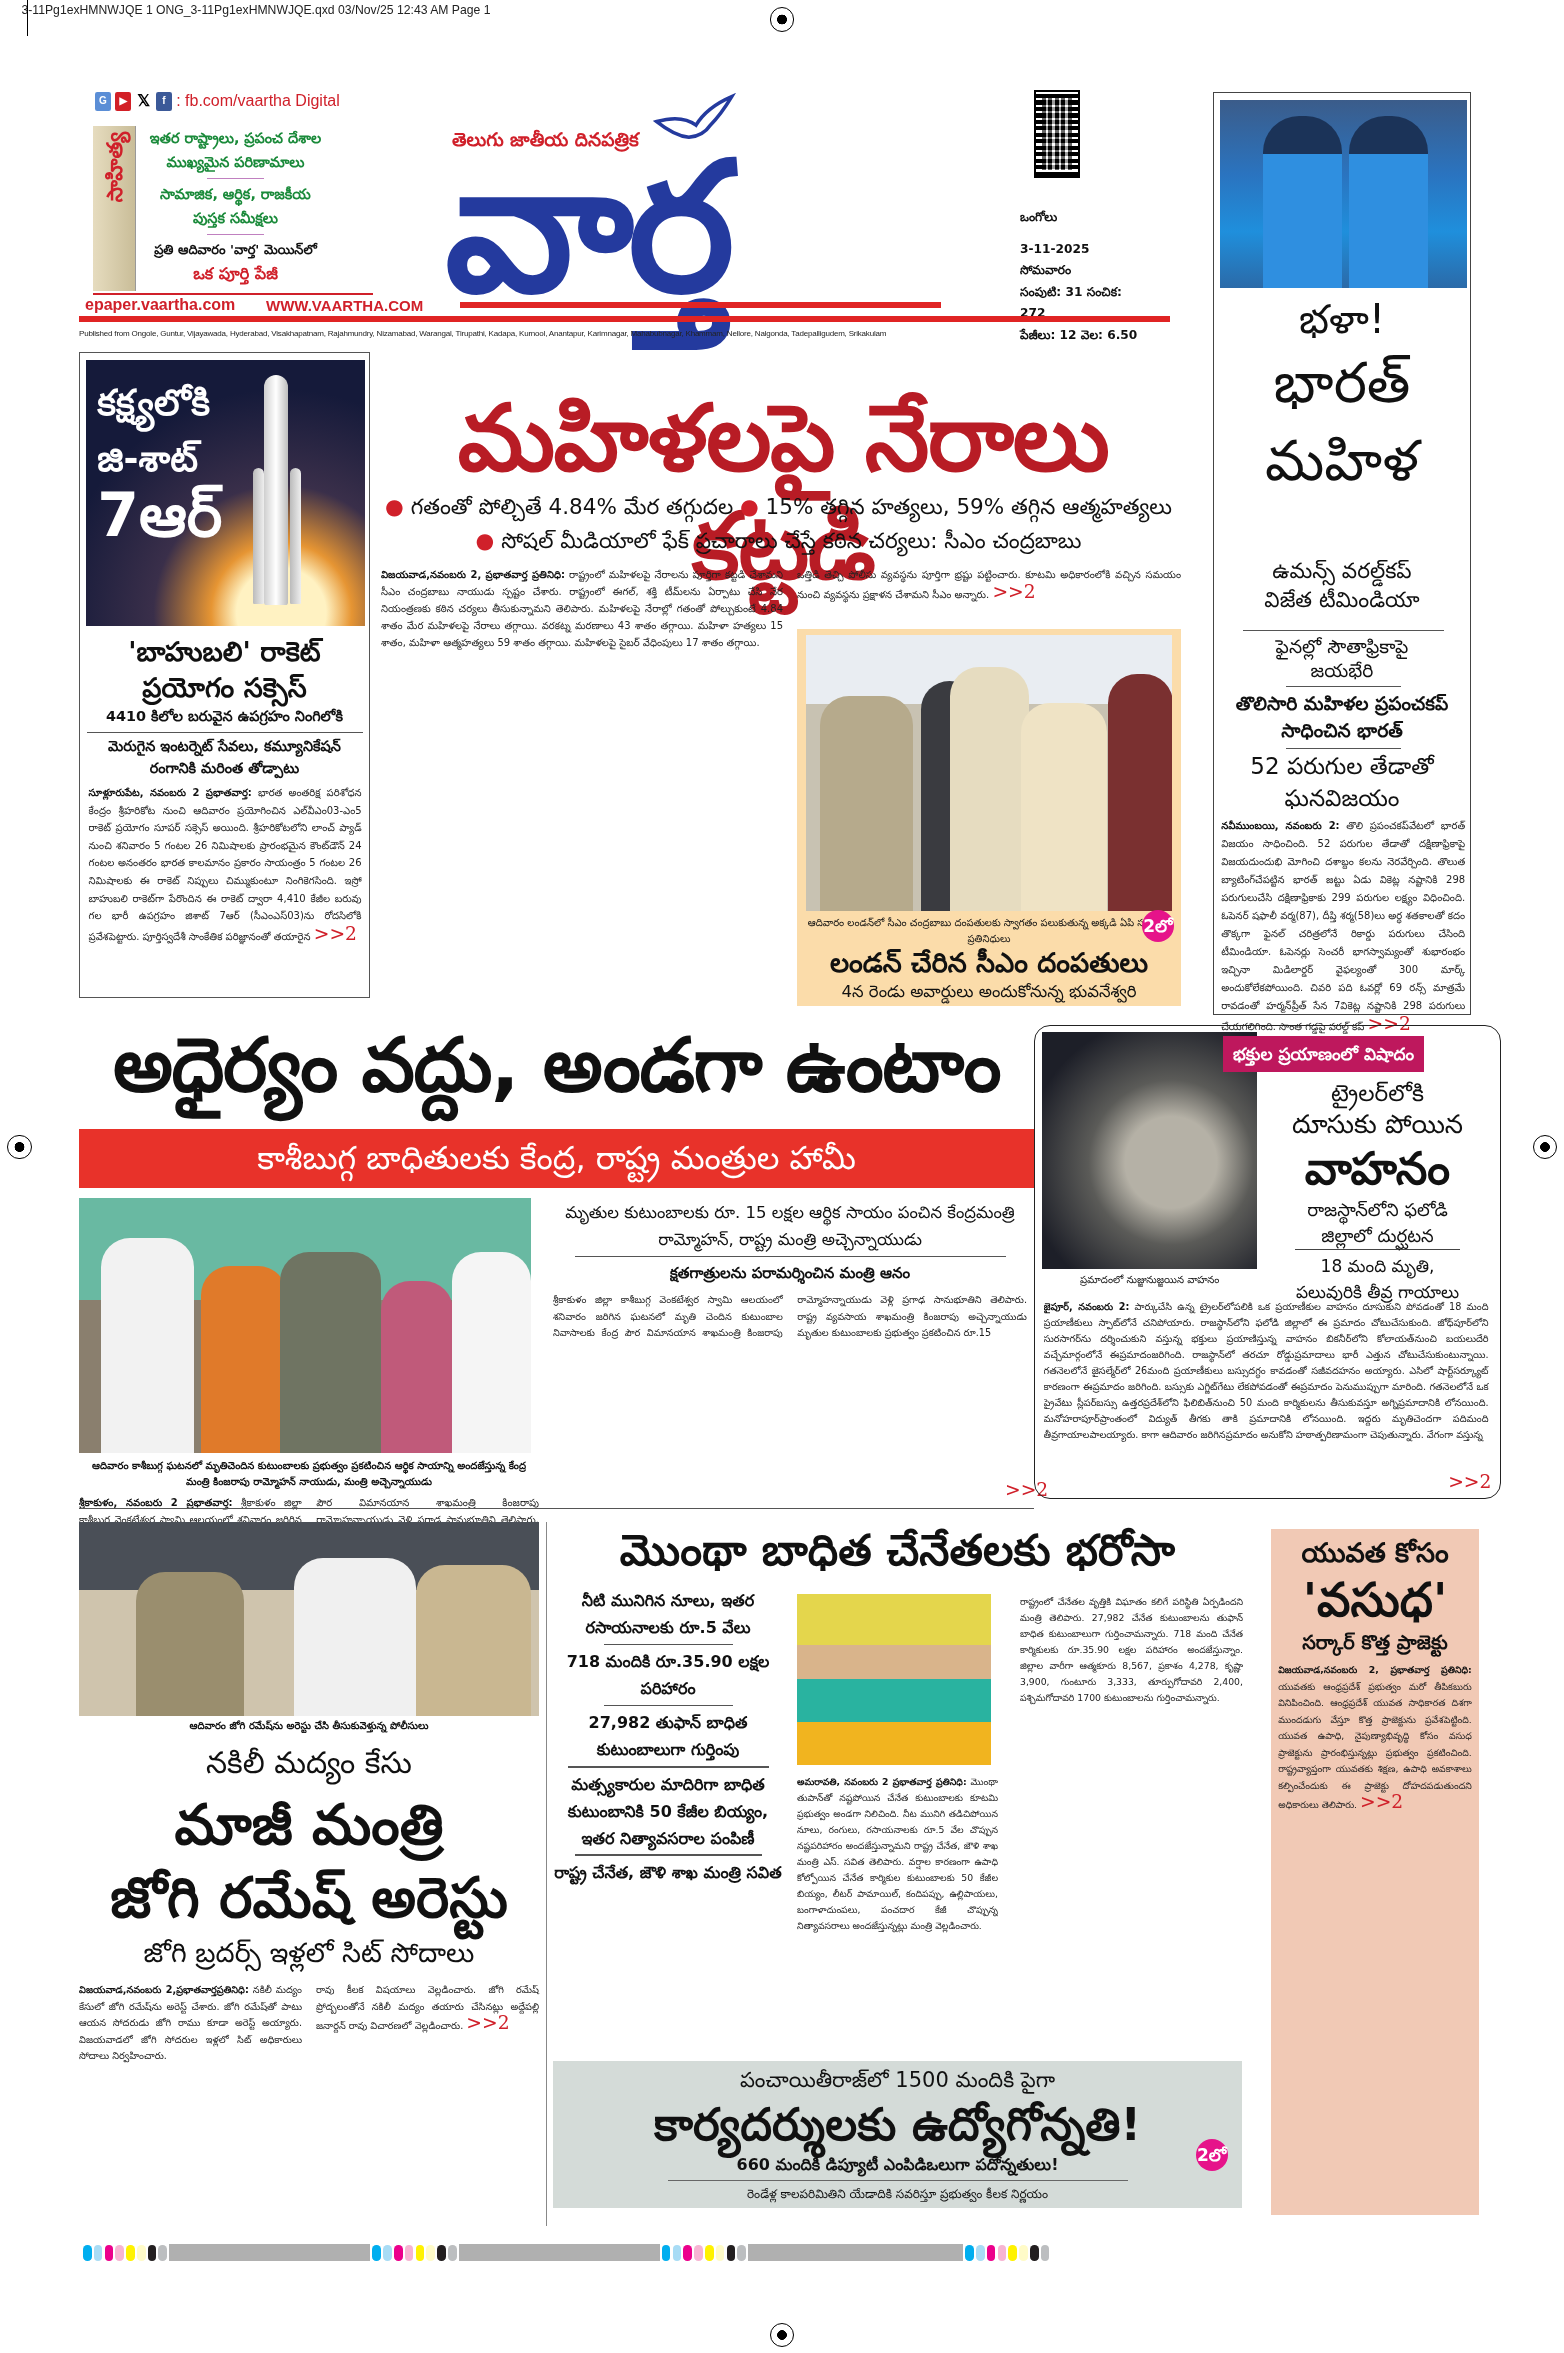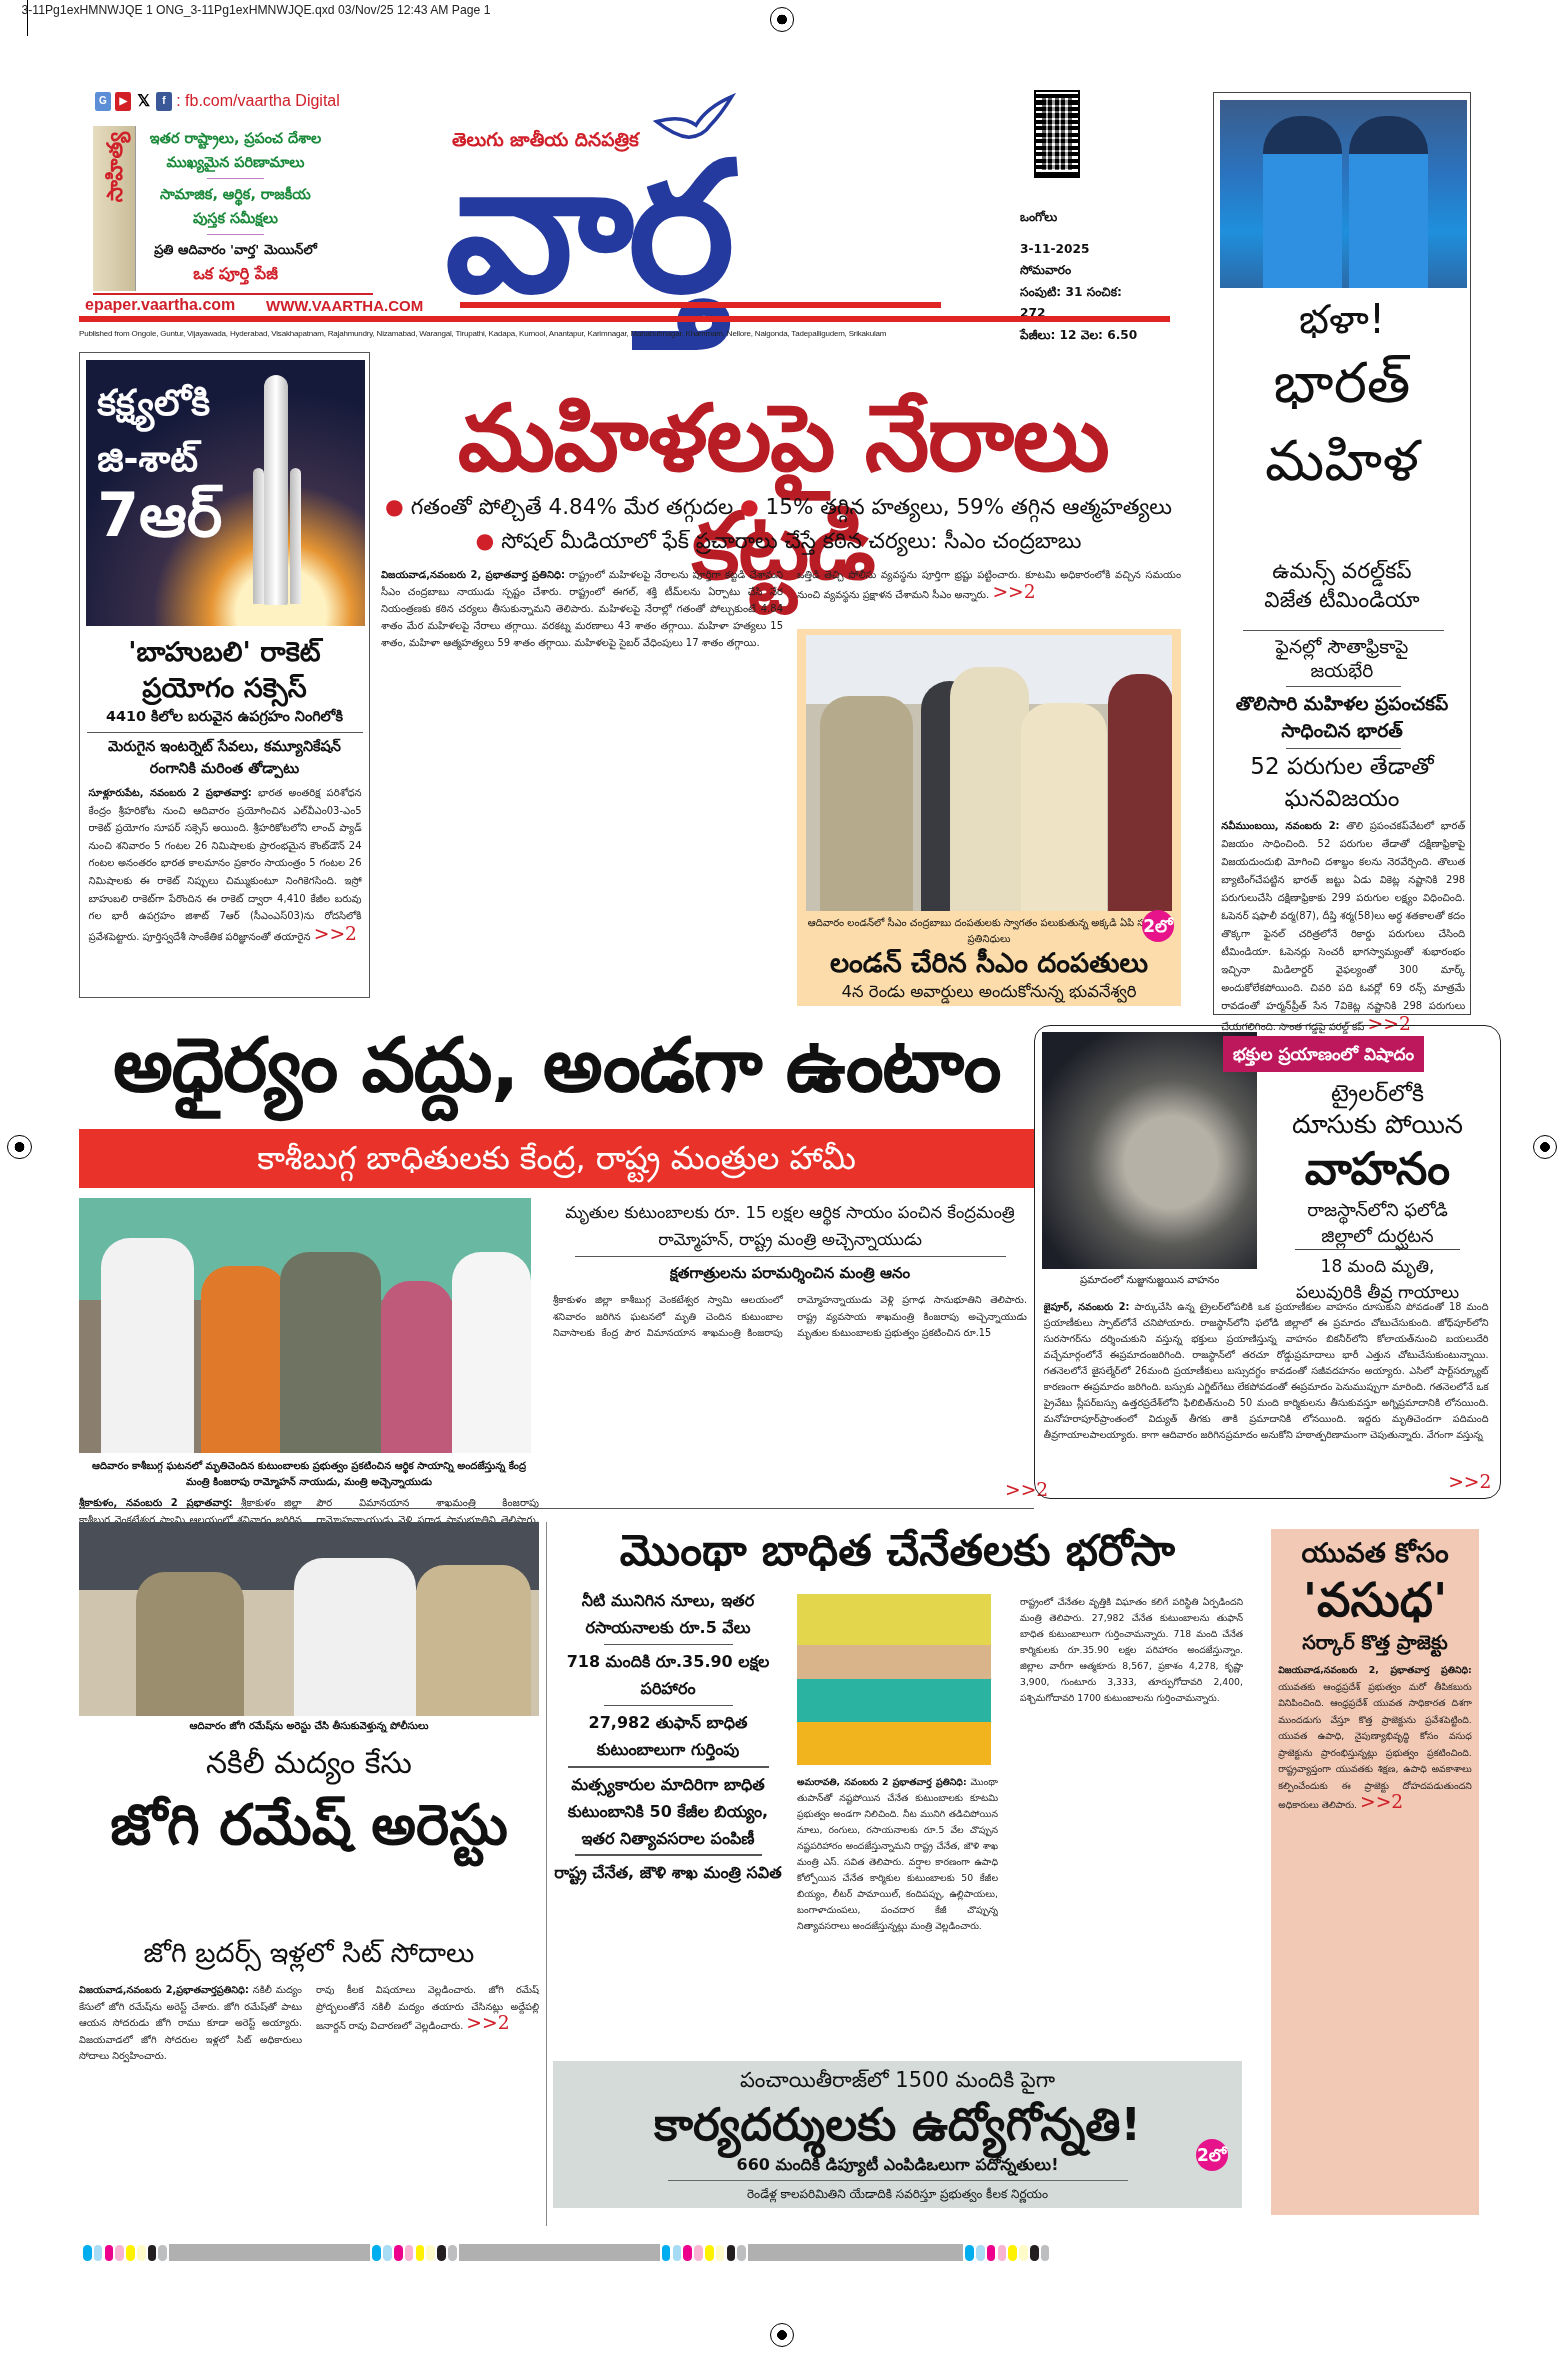--- a/index.html
+++ b/index.html
@@ -291,6 +291,7 @@
 <div class="abs arrest-cap">ఆదివారం జోగి రమేష్‌ను అరెస్టు చేసి తీసుకువెళ్తున్న పోలీసులు</div>
 <div class="abs arrest-kicker">నకిలీ మద్యం కేసు</div>
 <div class="abs arrest-head">
+  <div>మాజీ మంత్రి</div>
   <div>జోగి రమేష్ అరెస్టు</div>
 </div>
 <div class="abs arrest-sub">జోగి బ్రదర్స్ ఇళ్లలో సిట్ సోదాలు</div>

